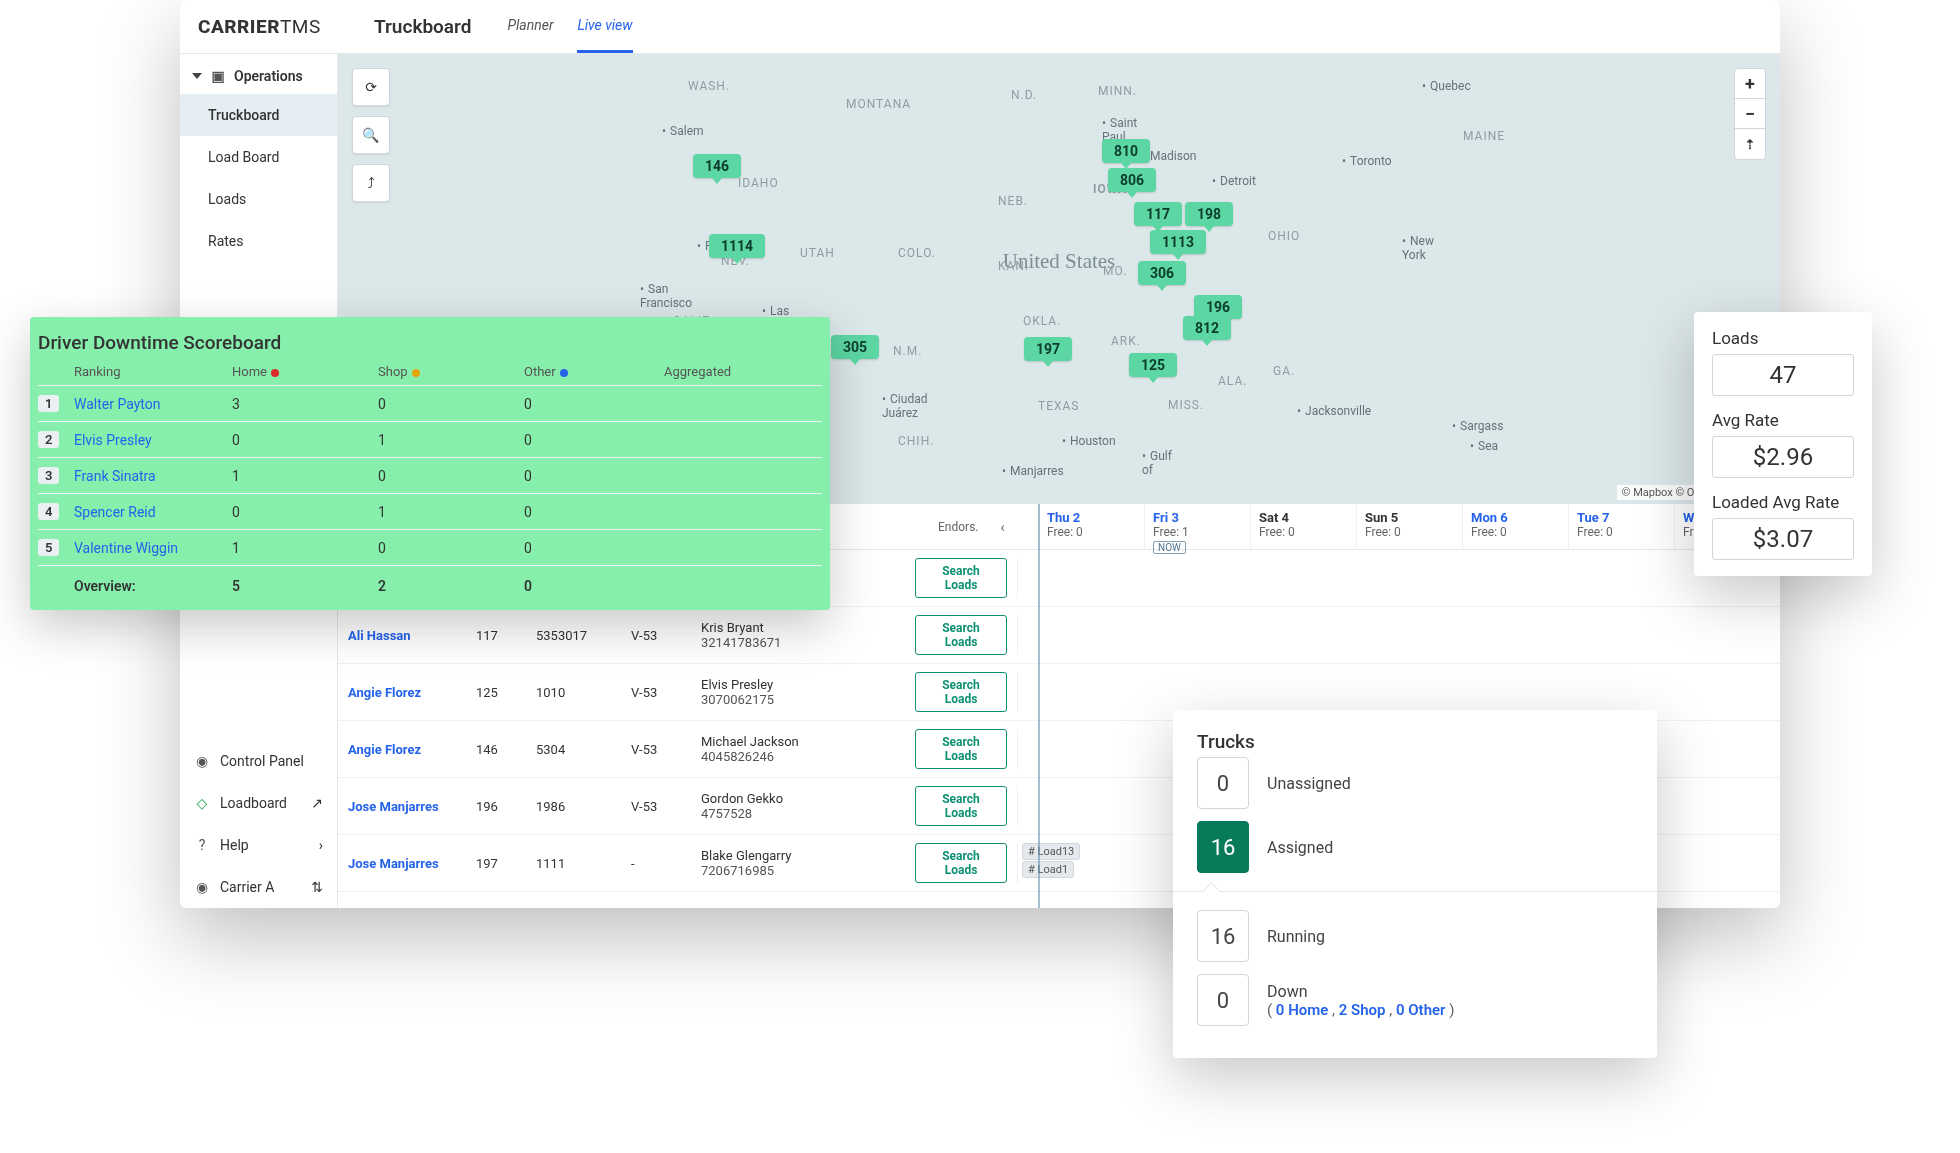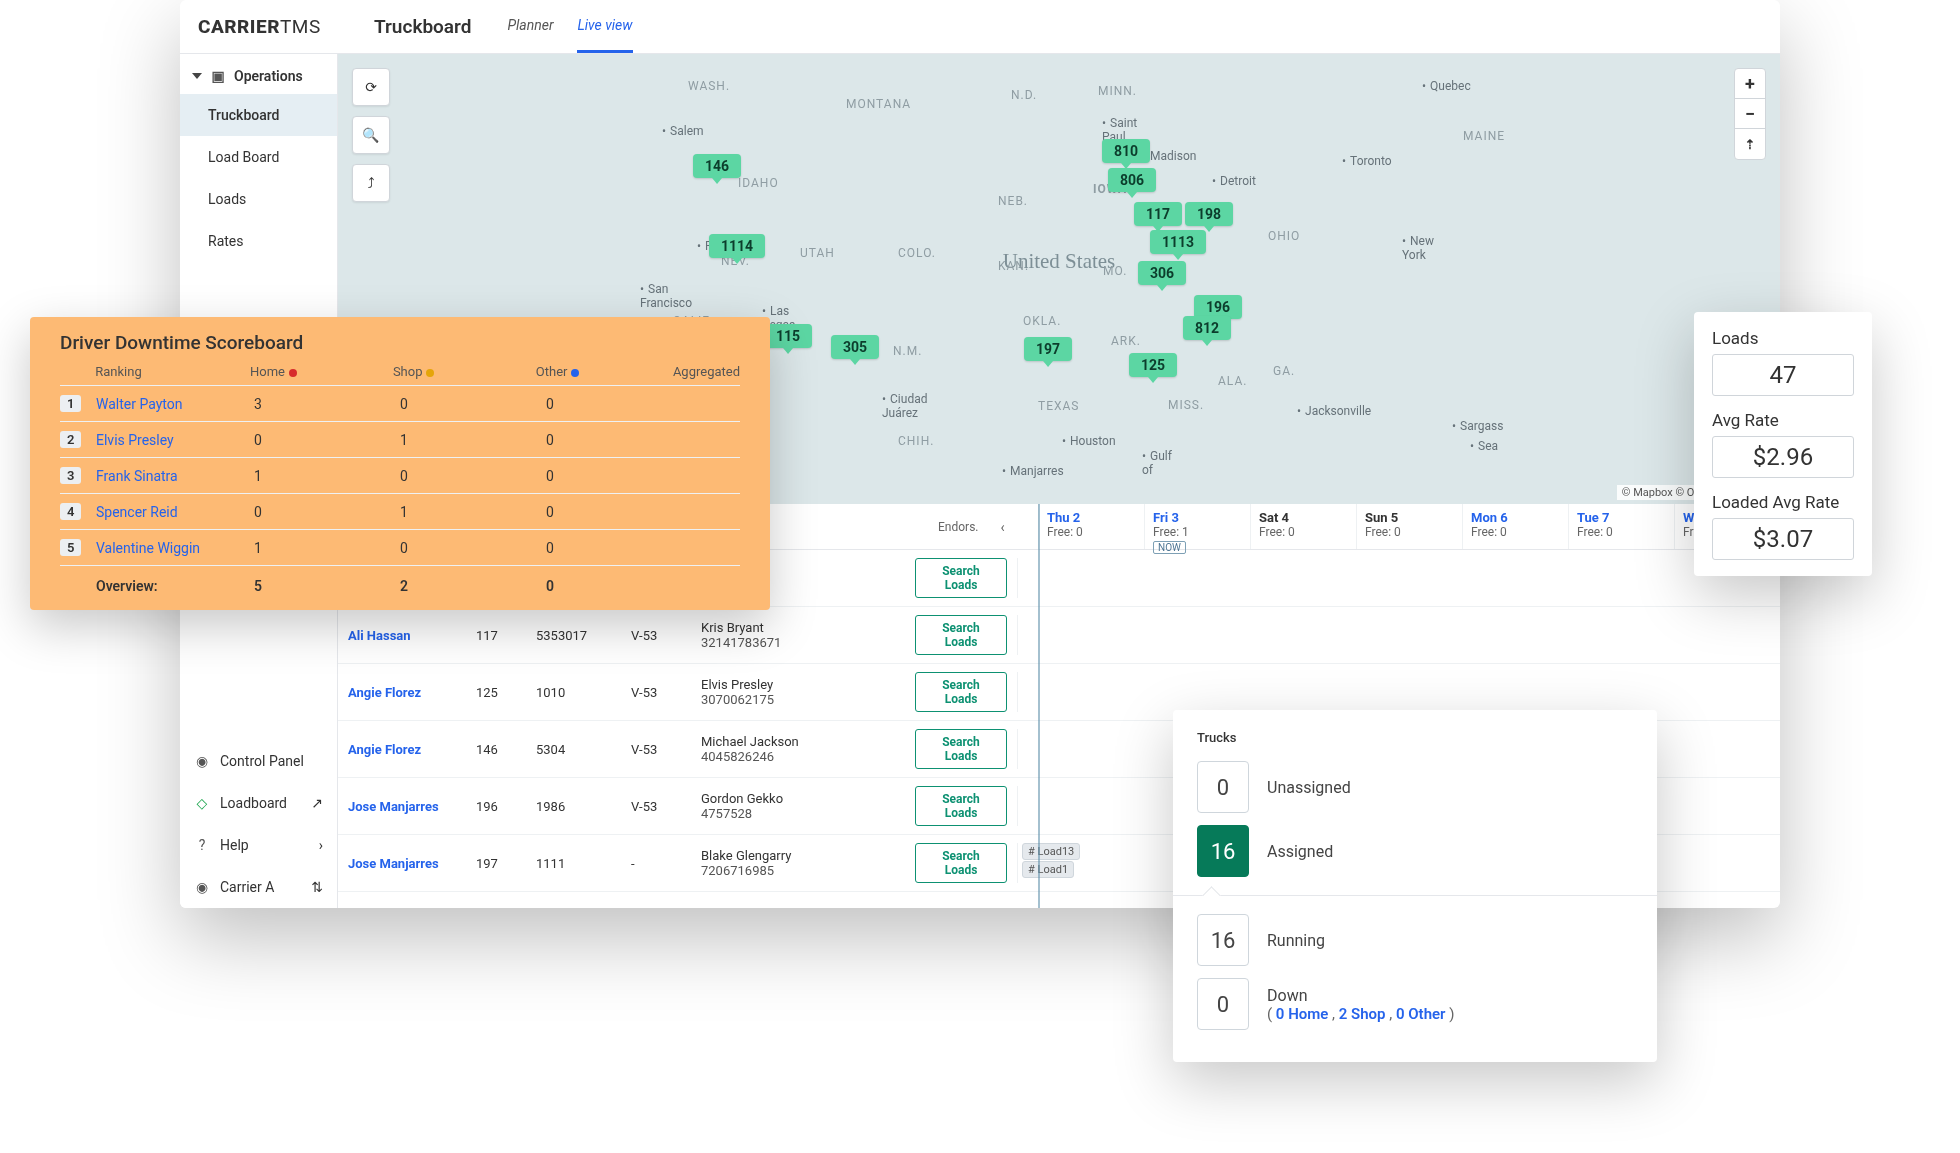--- a/index.html
+++ b/index.html
@@ -69,7 +69,7 @@
 .now-line { position: absolute; left: 858px; top: 504px; bottom: 0; width: 2px; background: #5a8ca8; opacity: 0.55; z-index: 2; }
 
 
-.scoreboard { position: absolute; left: 30px; top: 317px; width: 740px; background: #fdba74; box-shadow: 0 16px 48px rgba(0,0,0,0.22); border-radius: 4px; padding: 14px 30px 8px; z-index: 50; }
+.scoreboard { position: absolute; left: 30px; top: 317px; width: 800px; background: #86efac; box-shadow: 0 16px 48px rgba(0,0,0,0.22); border-radius: 4px; padding: 14px 8px 8px; z-index: 50; }
 .scoreboard h2 { font-size: 19px; font-weight: 500; margin-bottom: 10px; }
 .sb-head, .sb-row, .sb-foot { display: flex; align-items: center; font-size: 14px; }
 .sb-head { color: #555; font-size: 13px; padding-bottom: 6px; }

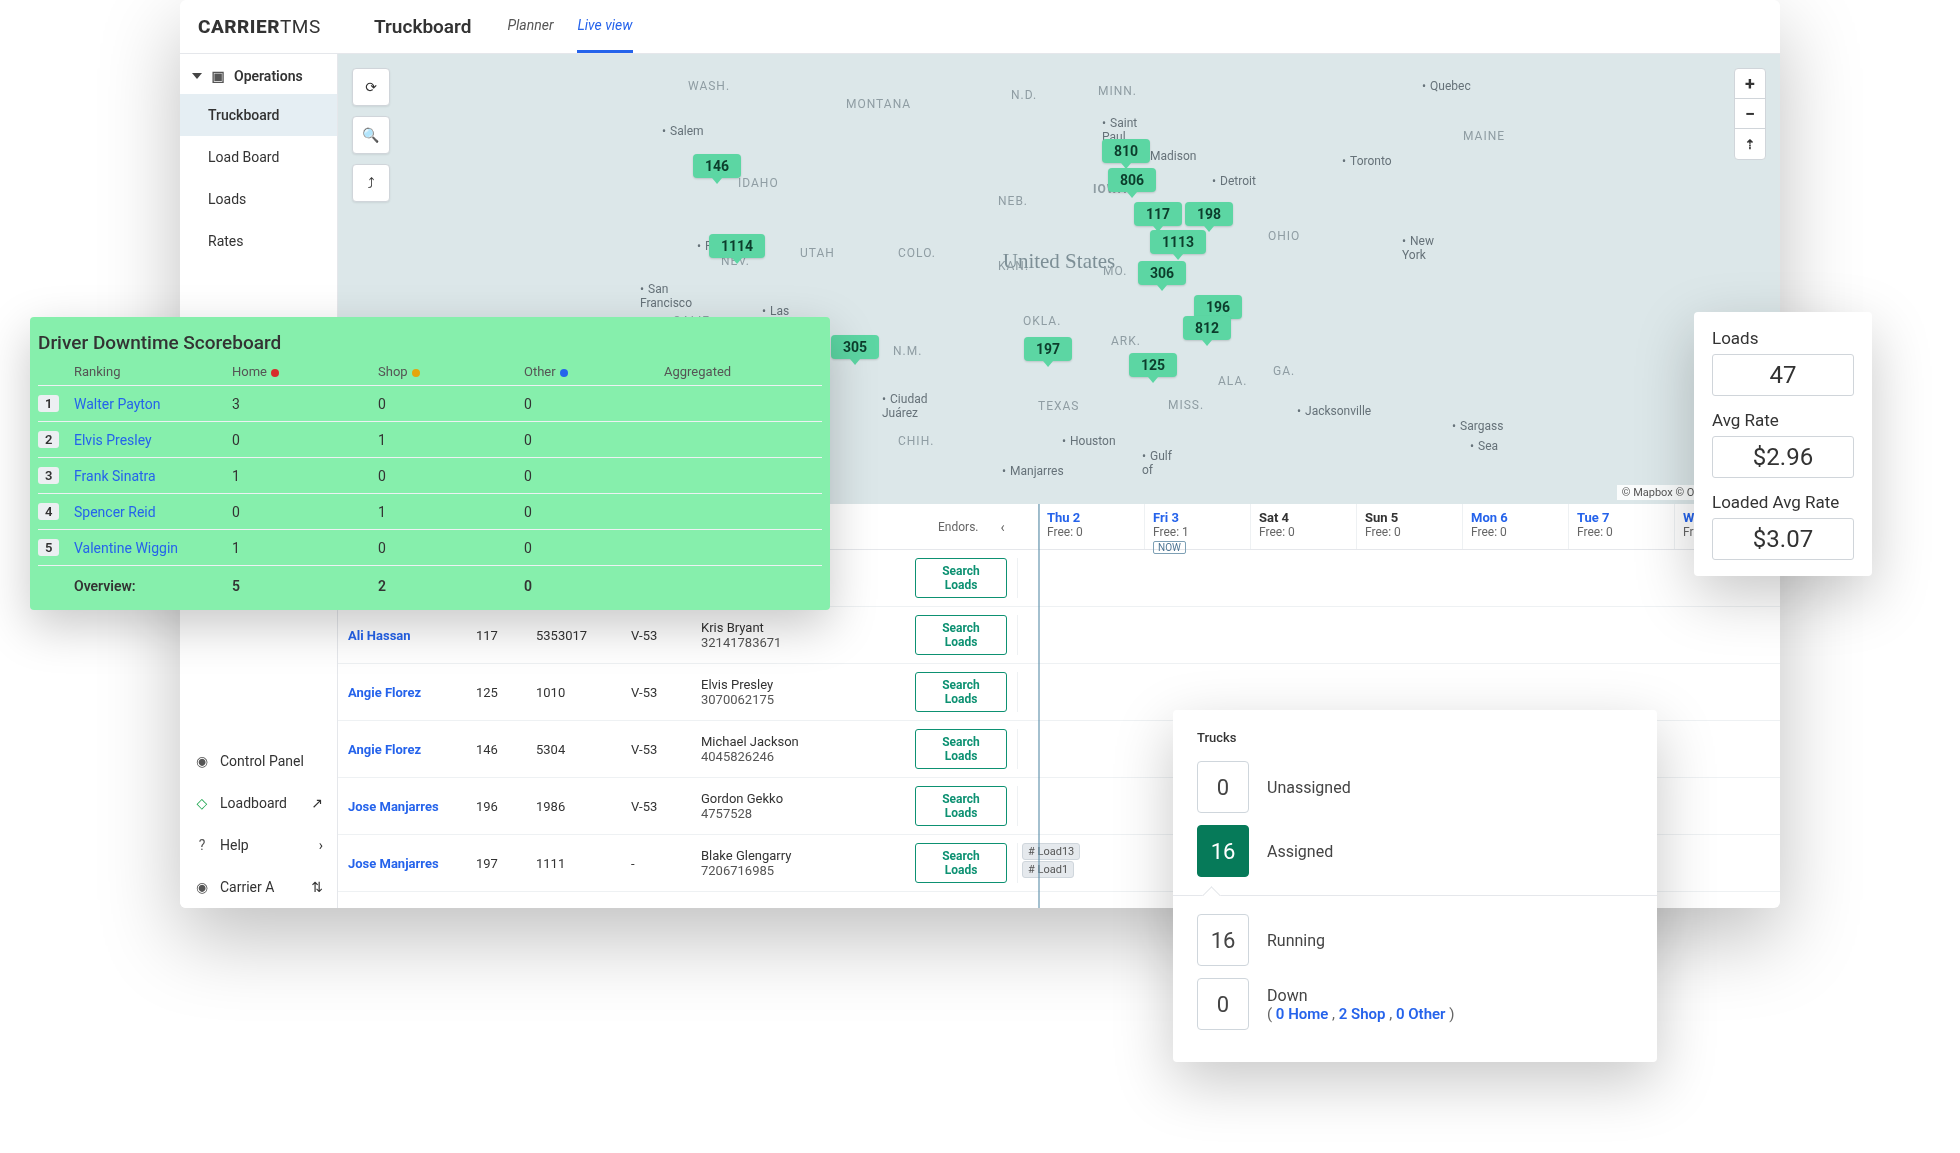--- a/index.html
+++ b/index.html
@@ -89,7 +89,7 @@
 
 
 .trucks-panel { position: absolute; left: 1173px; top: 710px; width: 484px; background: #fff; box-shadow: 0 20px 60px rgba(0,0,0,0.22); border-radius: 4px; padding: 20px 24px; z-index: 60; }
-.trucks-panel h3 { font-size: 13px; font-weight: 500; margin-bottom: 16px; }
+.trucks-panel h3 { font-size: 19px; font-weight: 500; margin-bottom: 4px; }
 .truck-stat { display: flex; align-items: center; gap: 18px; margin-bottom: 12px; }
 .truck-count { width: 52px; height: 52px; border: 1px solid #cfd6dc; border-radius: 4px; display: flex; align-items: center; justify-content: center; font-size: 22px; font-weight: 400; color: #444; }
 .truck-count.filled { background: #067a59; color: #fff; border-color: #067a59; }

